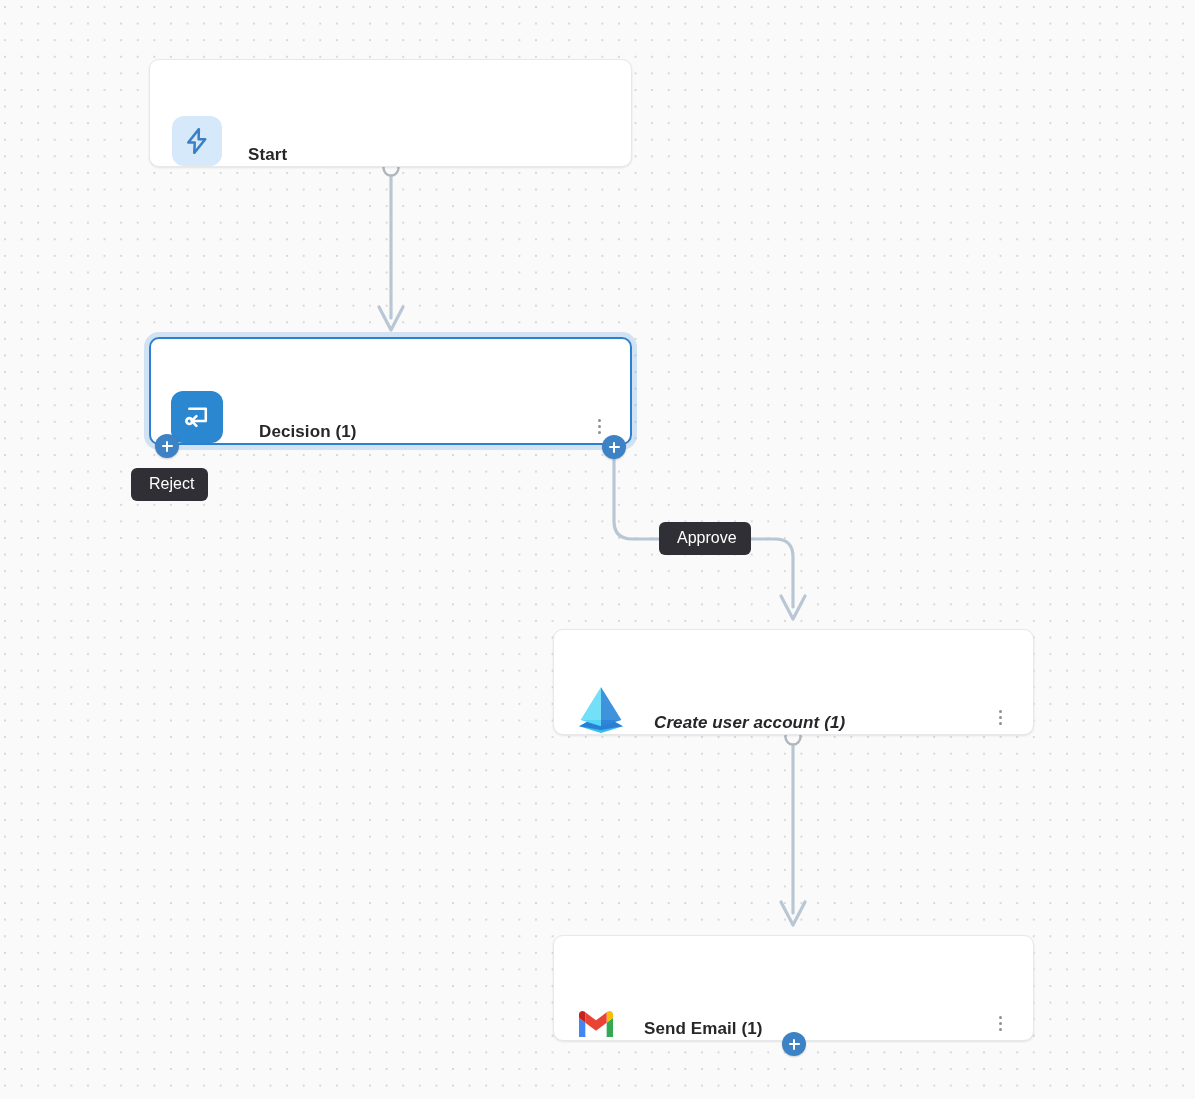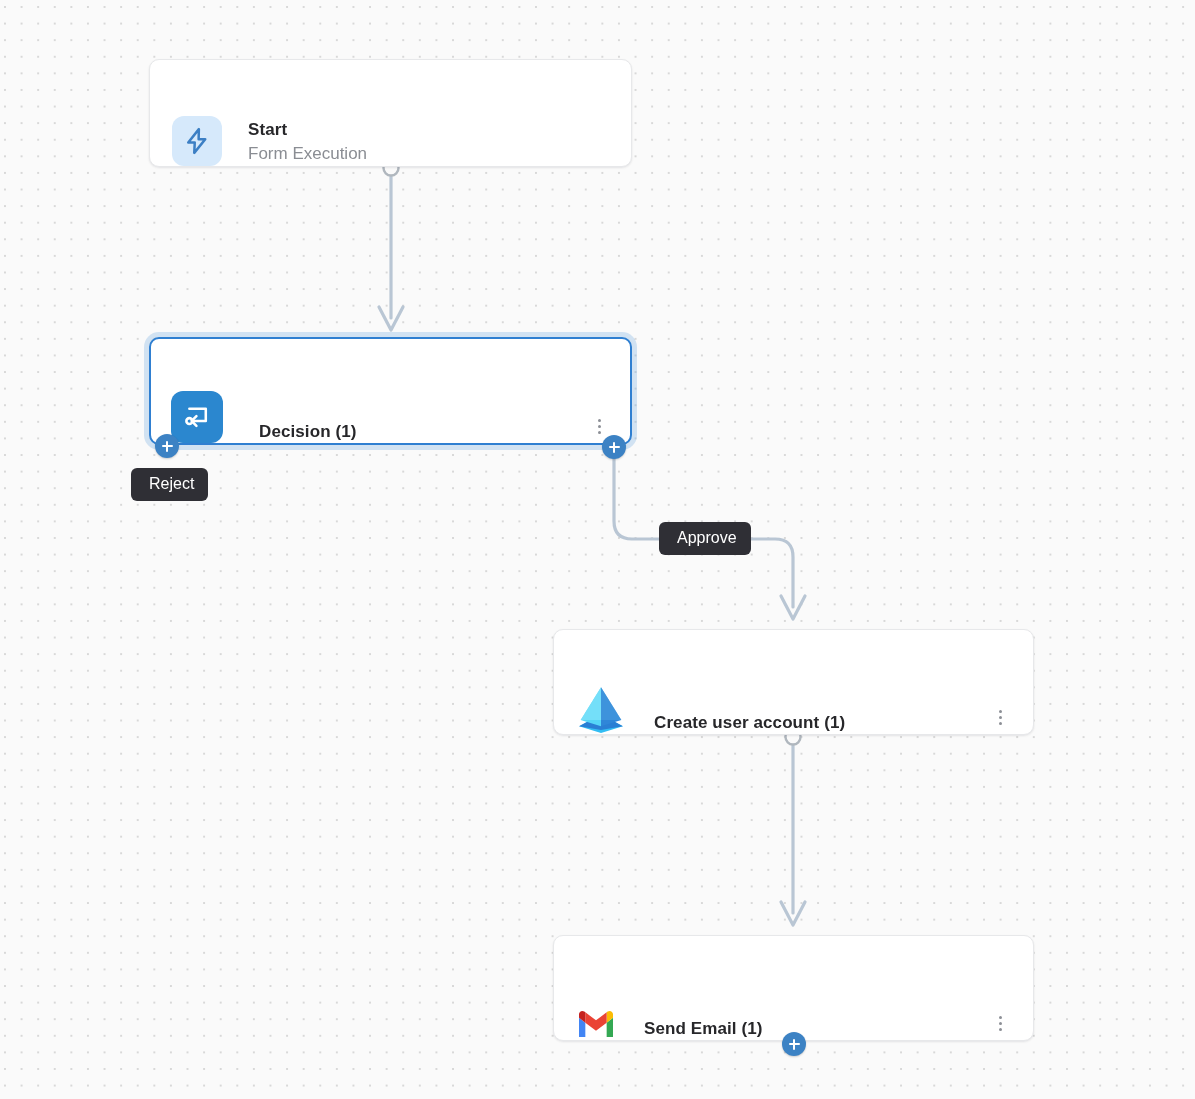--- a/index.html
+++ b/index.html
@@ -247,7 +247,6 @@
     </div>
     <div class="node-text">
       <div class="node-title">Start</div>
-      <div class="node-subtitle">Form Execution</div>
     </div>
   </div>
 

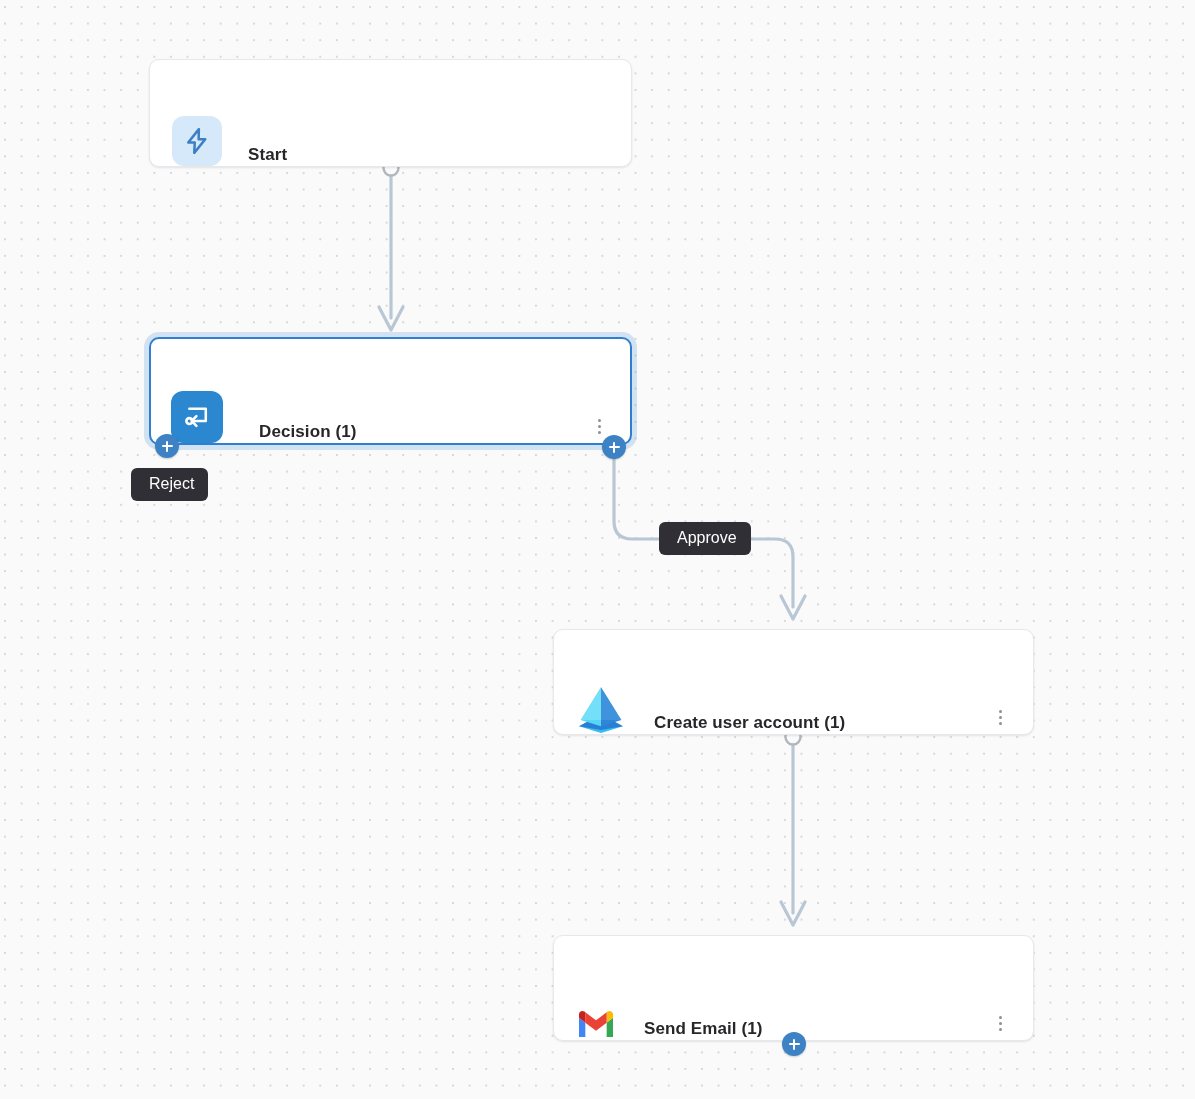--- a/index.html
+++ b/index.html
@@ -148,6 +148,7 @@
     width: 481px;
     height: 106px;
     padding: 0 22px;
+    font-style: italic;
   }
   #node-azure .node-text { margin-left: 28px; }
 

